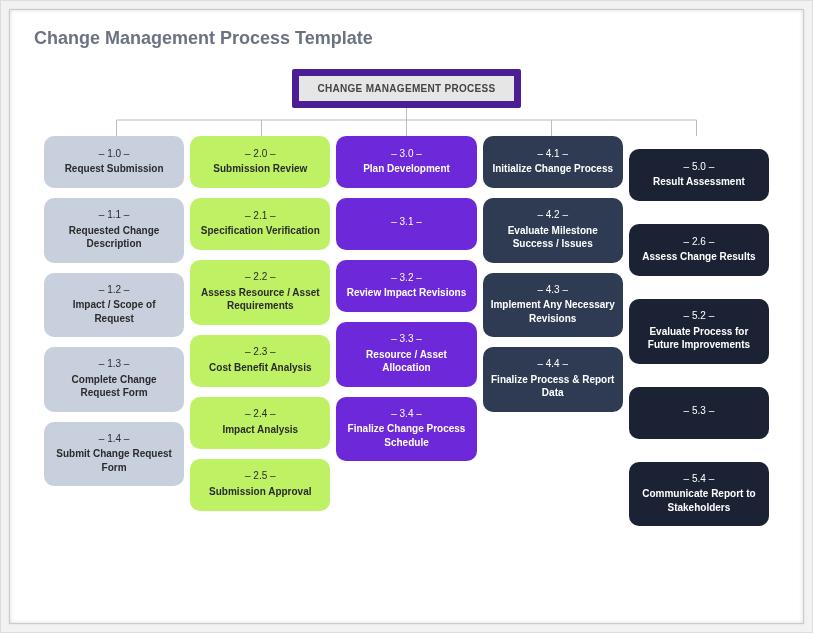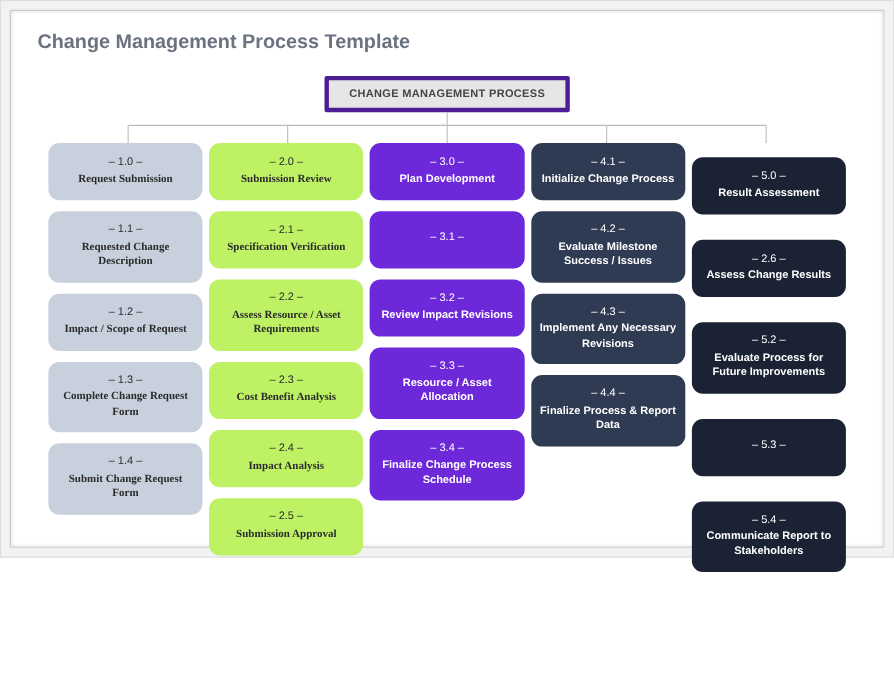--- a/index.html
+++ b/index.html
@@ -5,7 +5,7 @@
   * { box-sizing: border-box; margin: 0; padding: 0; }
   html, body { width: 813px; height: 633px; font-family: Arial, Helvetica, sans-serif; background: #fff; }
   .outer {
-    width: 813px; height: 507px;
+    width: 813px; height: 633px;
     border: 1px solid #ddd; background: #f2f2f2;
     padding: 8px;
   }

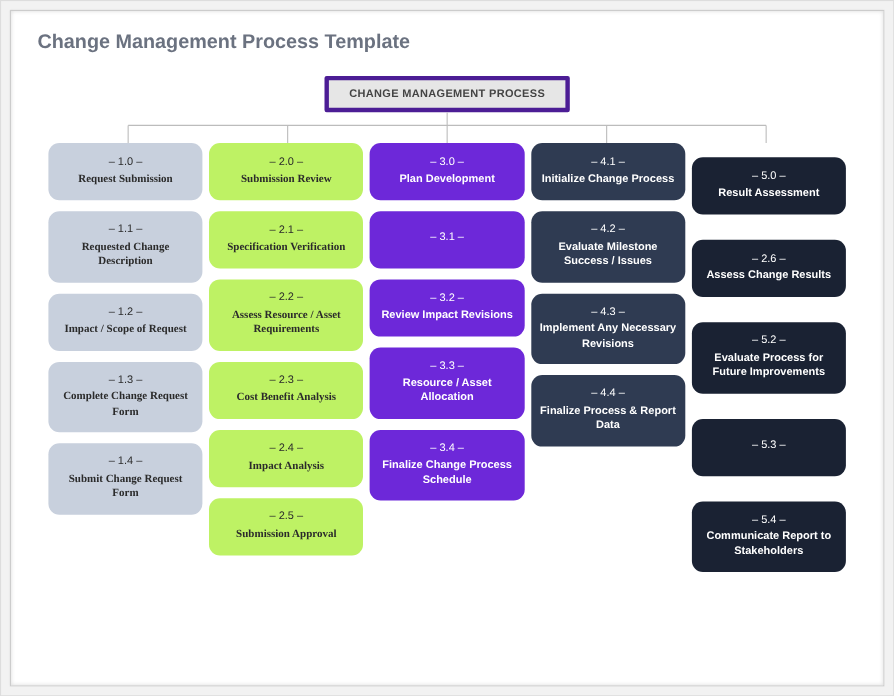--- a/index.html
+++ b/index.html
@@ -24,7 +24,7 @@
   .root-row { display:flex; justify-content:center; }
   .root-box {
     background: #e6e6e6;
-    border: 4px solid #4c1d95;
+    border: 7px solid #4c1d95;
     border-radius: 2px;
     font-size: 10px; font-weight: bold;
     color: #444; letter-spacing: 0.3px;

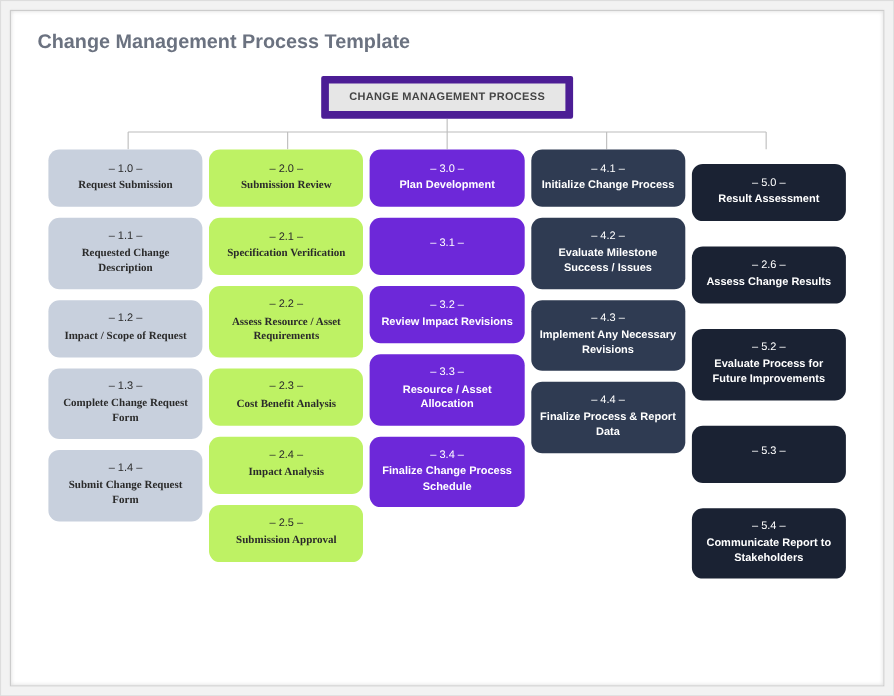--- a/index.html
+++ b/index.html
@@ -39,7 +39,6 @@
     display: flex;
     gap: 6px;
     padding: 0 10px;
-    justify-content: flex-end;
   }
   .col { flex: 1; display: flex; flex-direction: column; gap: 10px; position: relative; }
   .box {

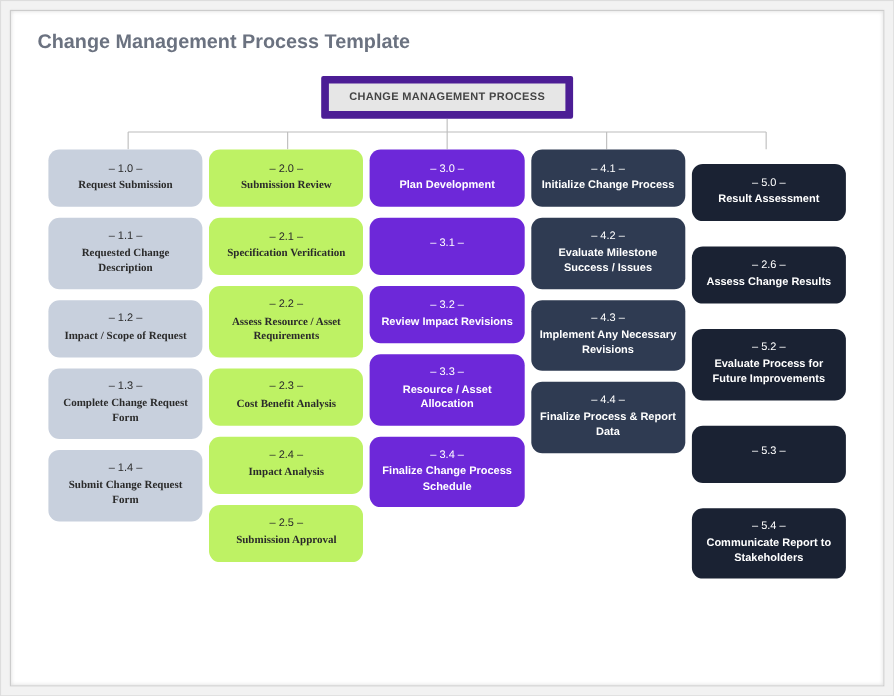--- a/index.html
+++ b/index.html
@@ -53,7 +53,7 @@
   }
   .box .num { font-size: 10px; font-weight: normal; margin-bottom: 2px; }
   .box .lbl { font-weight: bold; }
-  .col0 .lbl, .col1 .lbl { color: #2b2b2b; font-family: Liberation Serif, serif; }
+  .col0 .lbl, .col1 .lbl { color: #2b2b2b; }
   .col0 .num, .col1 .num { color: #2b2b2b; }
   .col0 .box { background: #c8d0dd; }
   .col1 .box { background: #bef264; }

